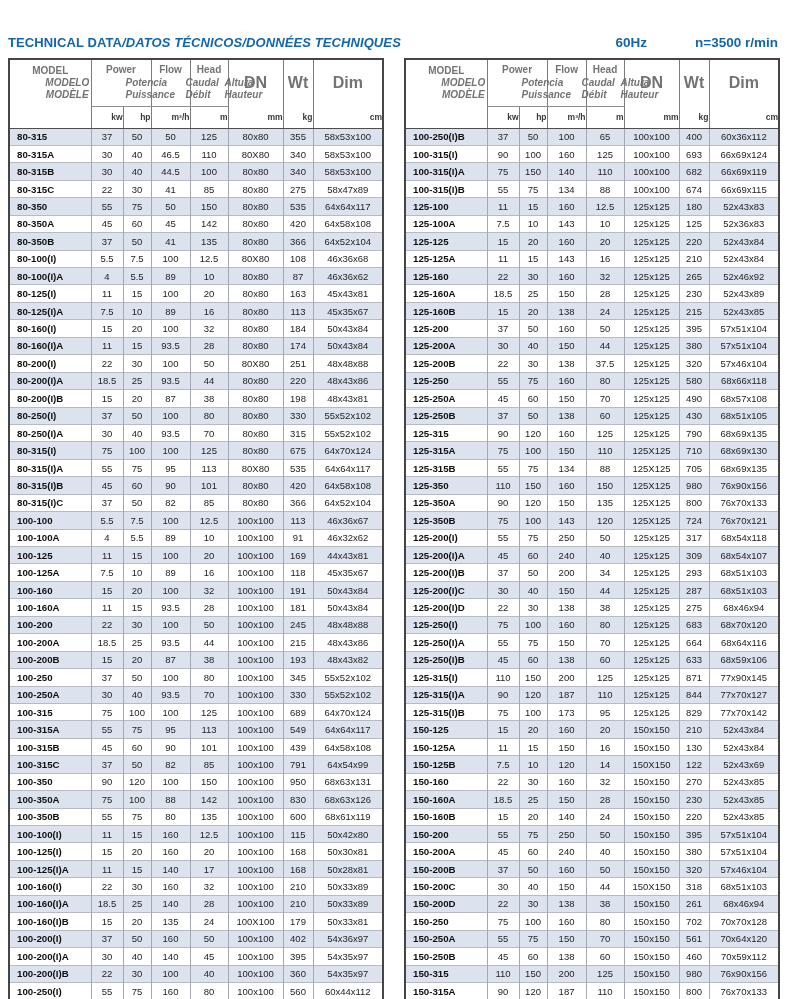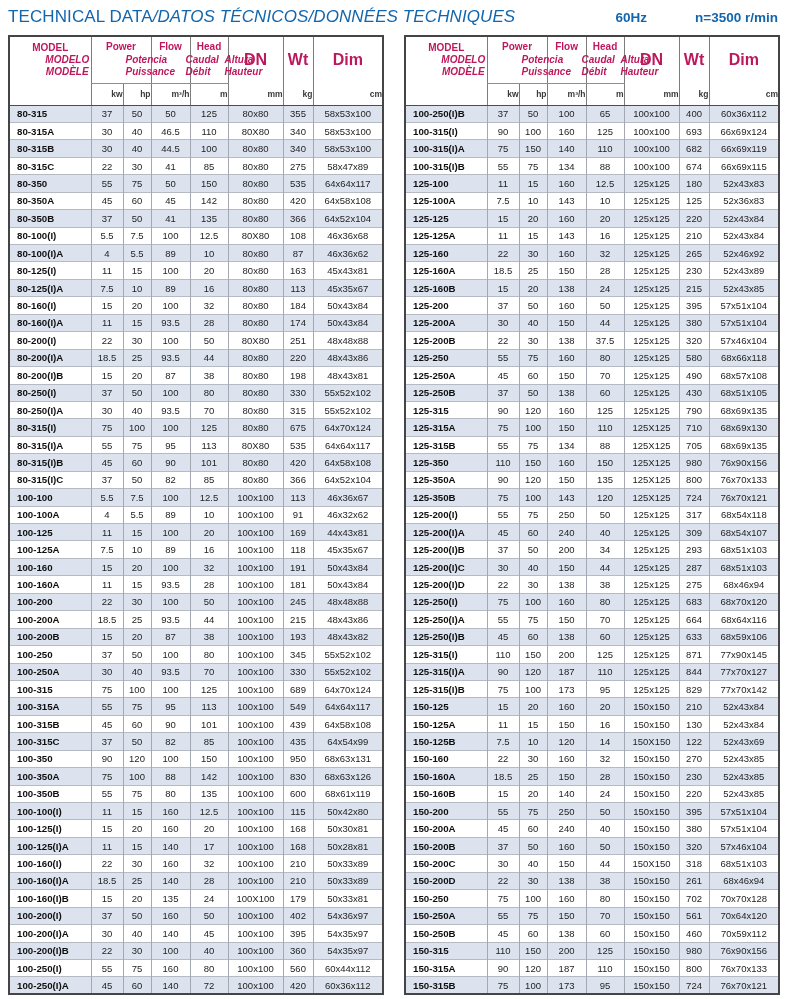--- a/index.html
+++ b/index.html
@@ -13,7 +13,7 @@
     display: flex; justify-content: space-between; align-items: baseline;
     margin: 2px 0 8px 0;
   }
-  .title { font-size: 17px; font-weight: normal; letter-spacing: 0.1px; }
+  .title { font-size: 13px; font-weight: bold; letter-spacing: 0.1px; margin-top: 28px; }
   .title .t-rest { font-style: italic; }
   .specs { font-size: 13.5px; font-weight: bold; }
   .specs .freq { margin-right: 48px; }

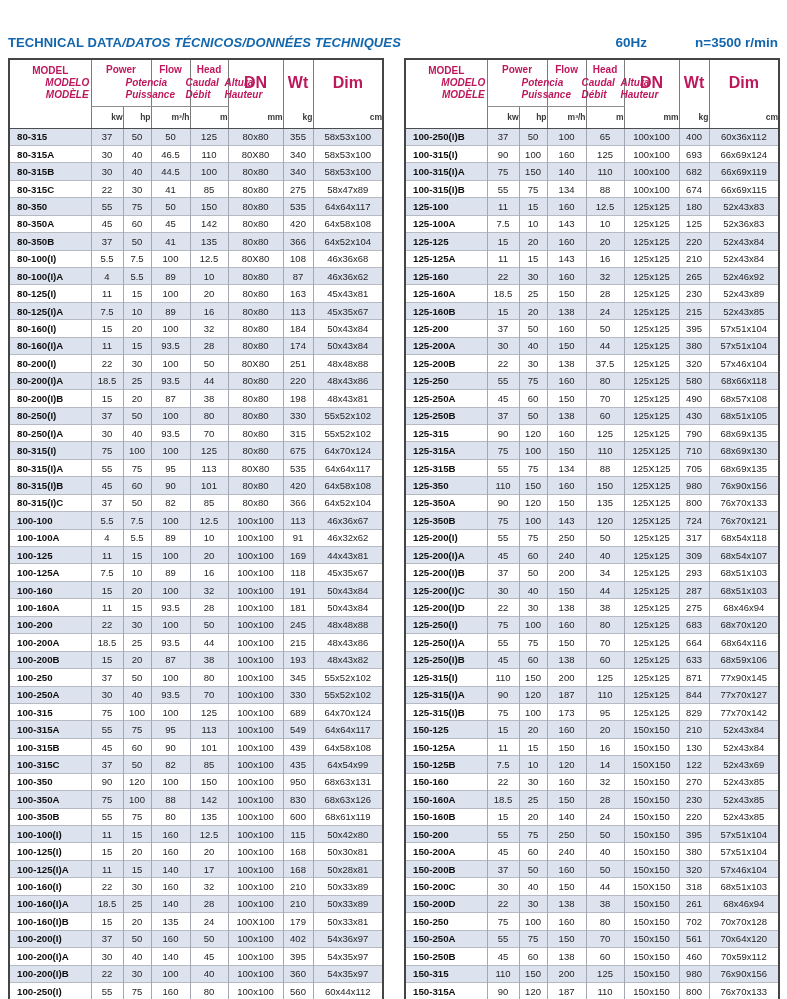--- a/index.html
+++ b/index.html
@@ -33,7 +33,7 @@
 
   thead th {
     background: #ffffff; font-weight: bold; text-align: center;
-    vertical-align: middle; padding: 0; color: #be185d;
+    vertical-align: middle; padding: 0; color: #737373;
     border-left: 1px solid #7c7c7c;
   }
   thead tr.h-top { height: 47px; }

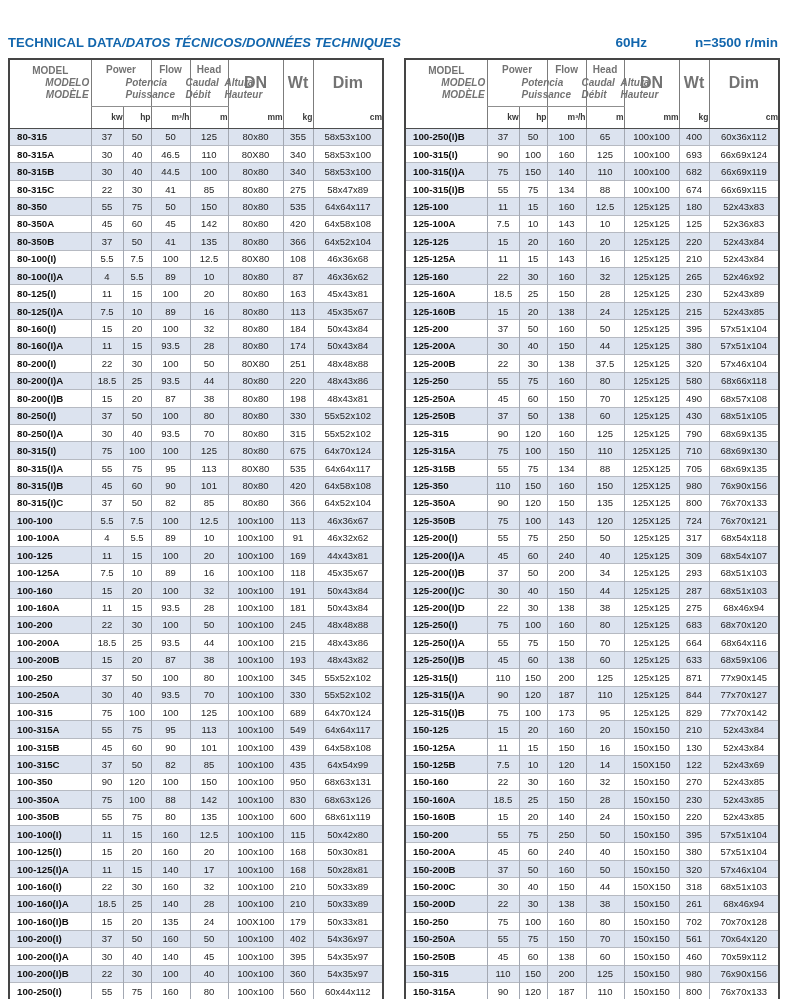--- a/index.html
+++ b/index.html
@@ -496,7 +496,7 @@
             <td>82</td>
             <td>85</td>
             <td>100x100</td>
-            <td>435</td>
+            <td>791</td>
             <td>64x54x99</td>
           </tr>
           <tr>

